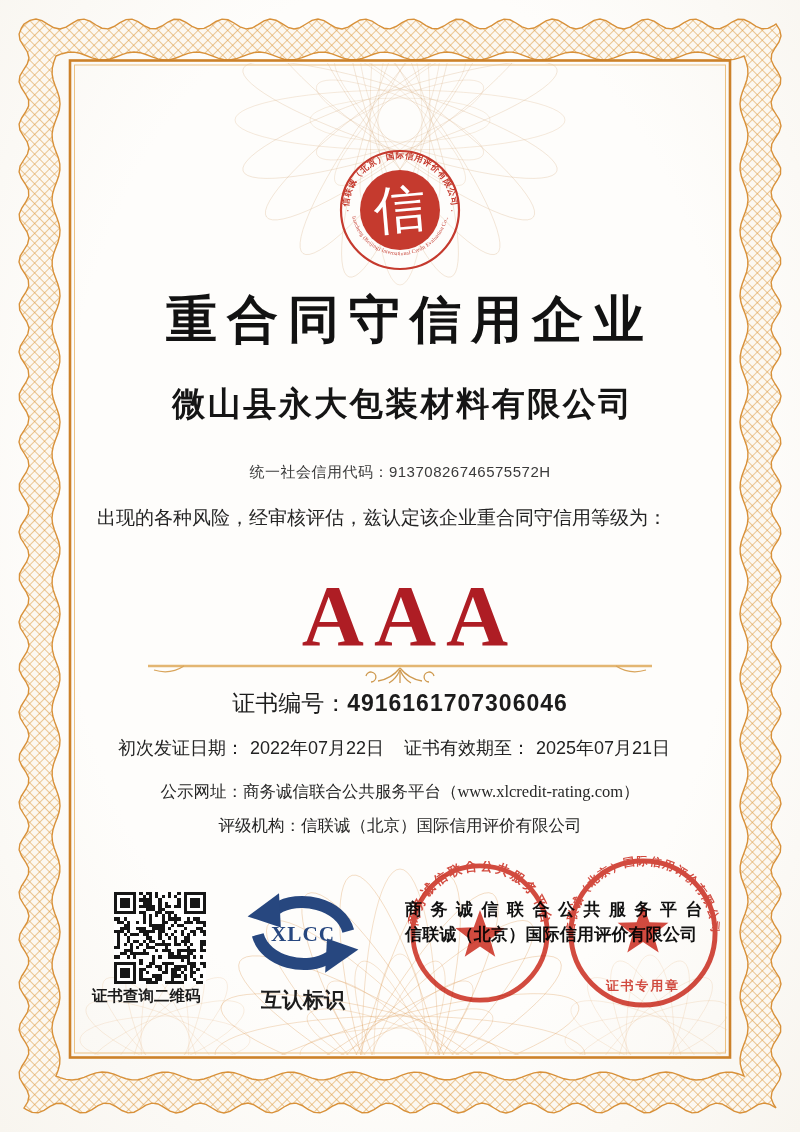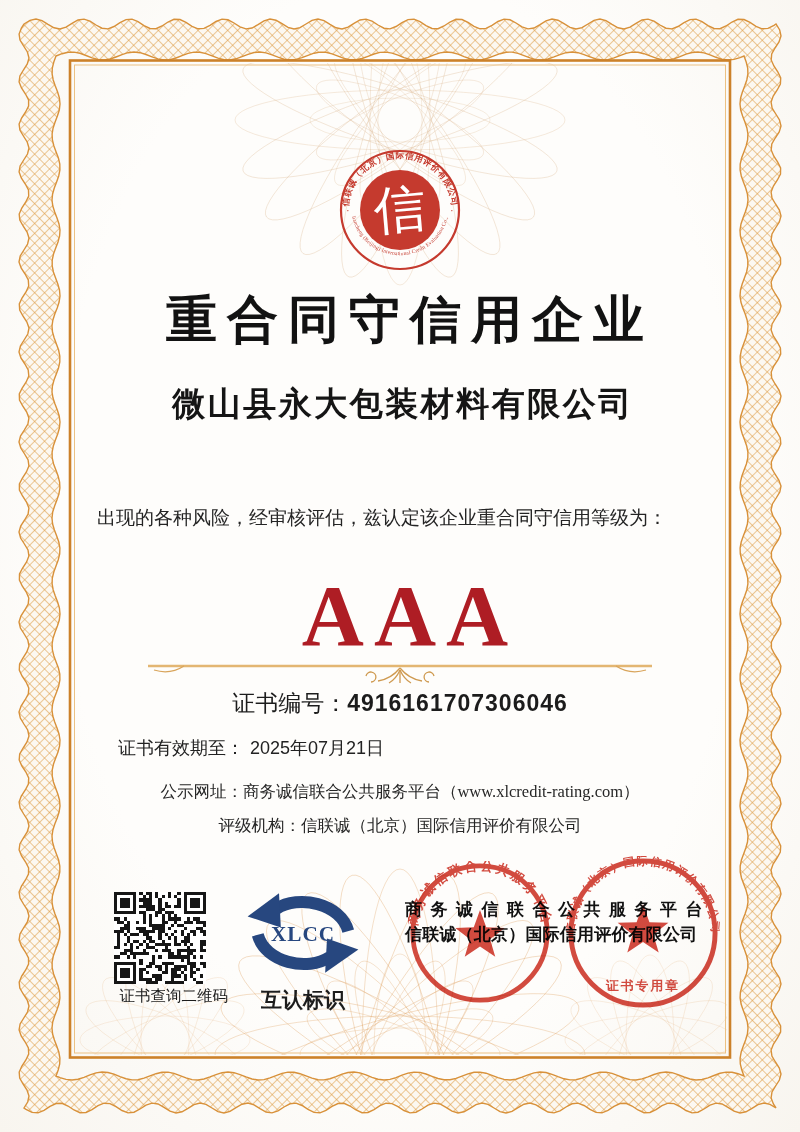--- a/index.html
+++ b/index.html
@@ -138,6 +138,9 @@
   <div class="abs center title">重合同守信用企业</div>
   <div class="abs center company">微山县永大包装材料有限公司</div>
 
+  <div class="abs center code-line">
+    <span>统一社会信用代码：</span><span>91370826746575572H</span>
+  </div>
 
   <div class="abs body-text">
     <span>出现的各种风险，经审核评估，兹认定该企业重合同守信用等级为：</span>

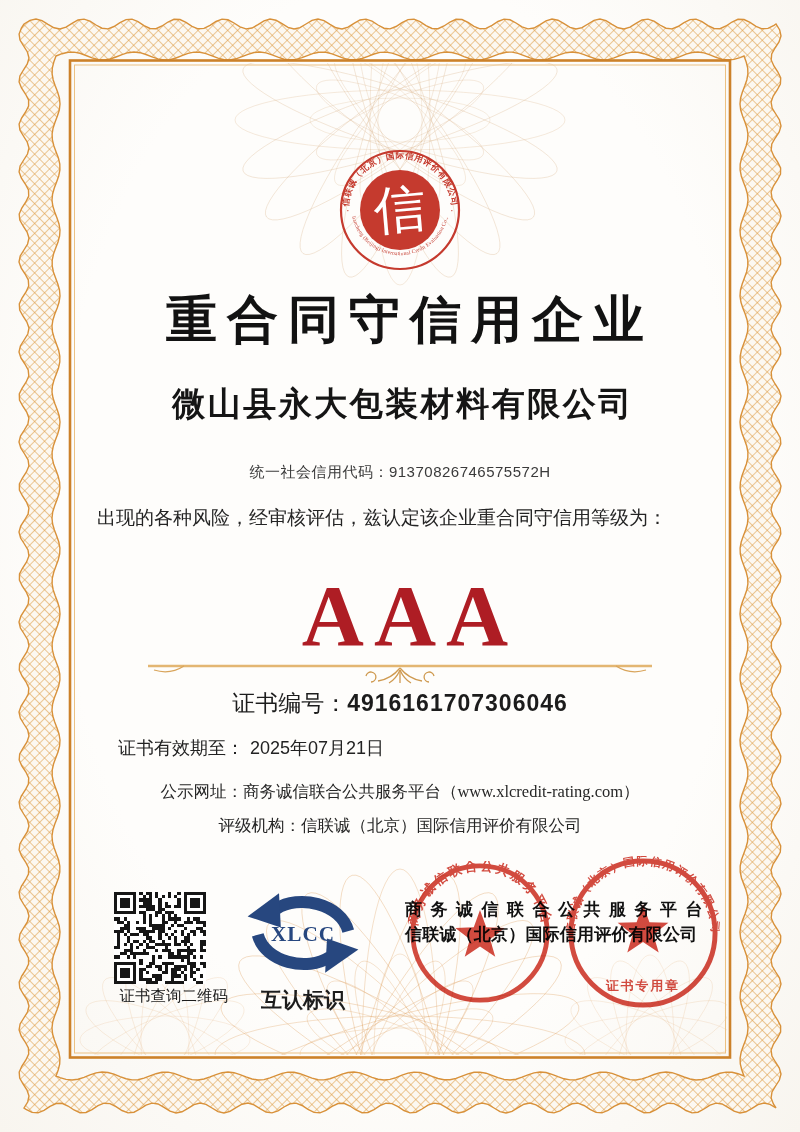--- a/index.html
+++ b/index.html
@@ -168,6 +168,9 @@
   </div>
 
   <div class="abs dates">
+    <div>
+      <span>初次发证日期：</span><span class="val">2022年07月22日</span>
+    </div>
     <div>
       <span>证书有效期至：</span><span class="val">2025年07月21日</span>
     </div>

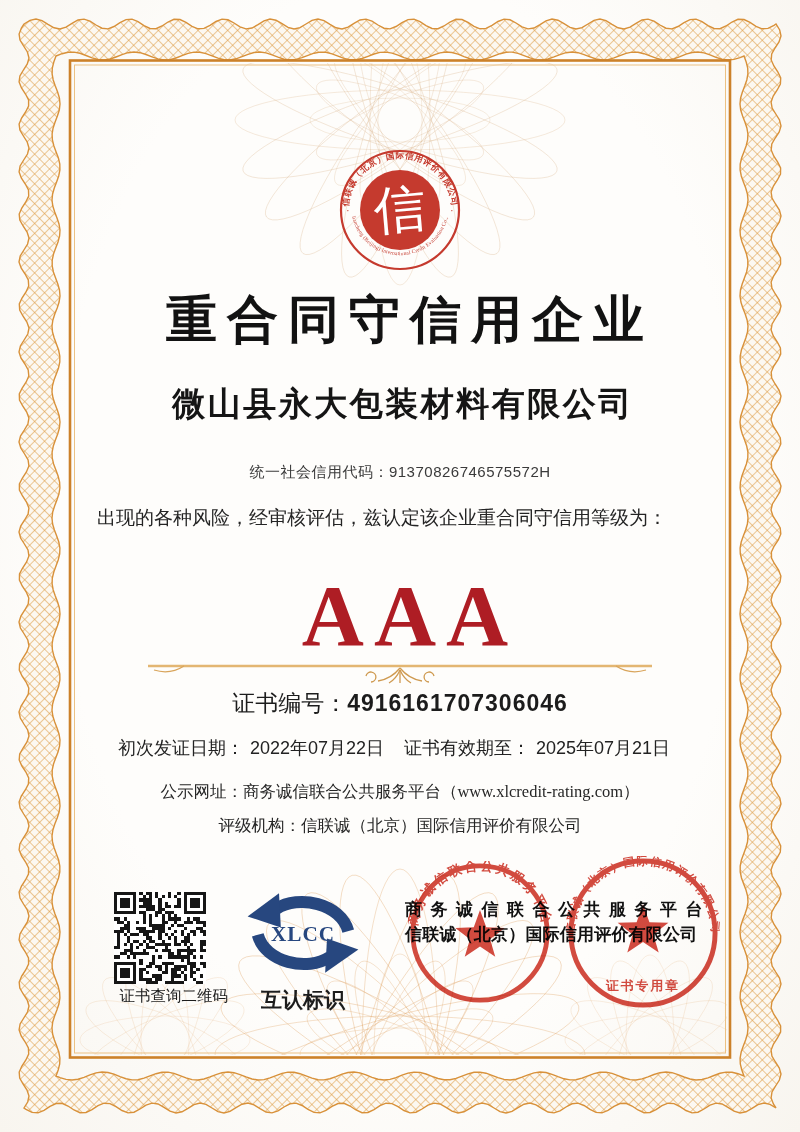--- a/index.html
+++ b/index.html
@@ -32,7 +32,7 @@
   .agency{top:815px;font-size:16.5px;color:#262626;}
 
   .qr-svg{left:114px;top:892px;width:92px;height:92px;}
-  .qr-caption{left:92px;top:986px;width:136px;text-align:right;font-size:15.5px;font-weight:400;color:#1c1c1c;}
+  .qr-caption{left:92px;top:986px;width:136px;text-align:left;font-size:15.5px;font-weight:700;color:#1c1c1c;}
   .xlcc-svg{left:243px;top:884px;width:120px;height:98px;}
   .xlcc-caption{left:243px;top:986px;width:120px;text-align:center;font-size:21px;font-weight:700;color:#1c1c1c;}
   .footer-lines{left:405px;top:897px;width:310px;font-weight:700;font-size:17px;line-height:25px;color:#111;}

